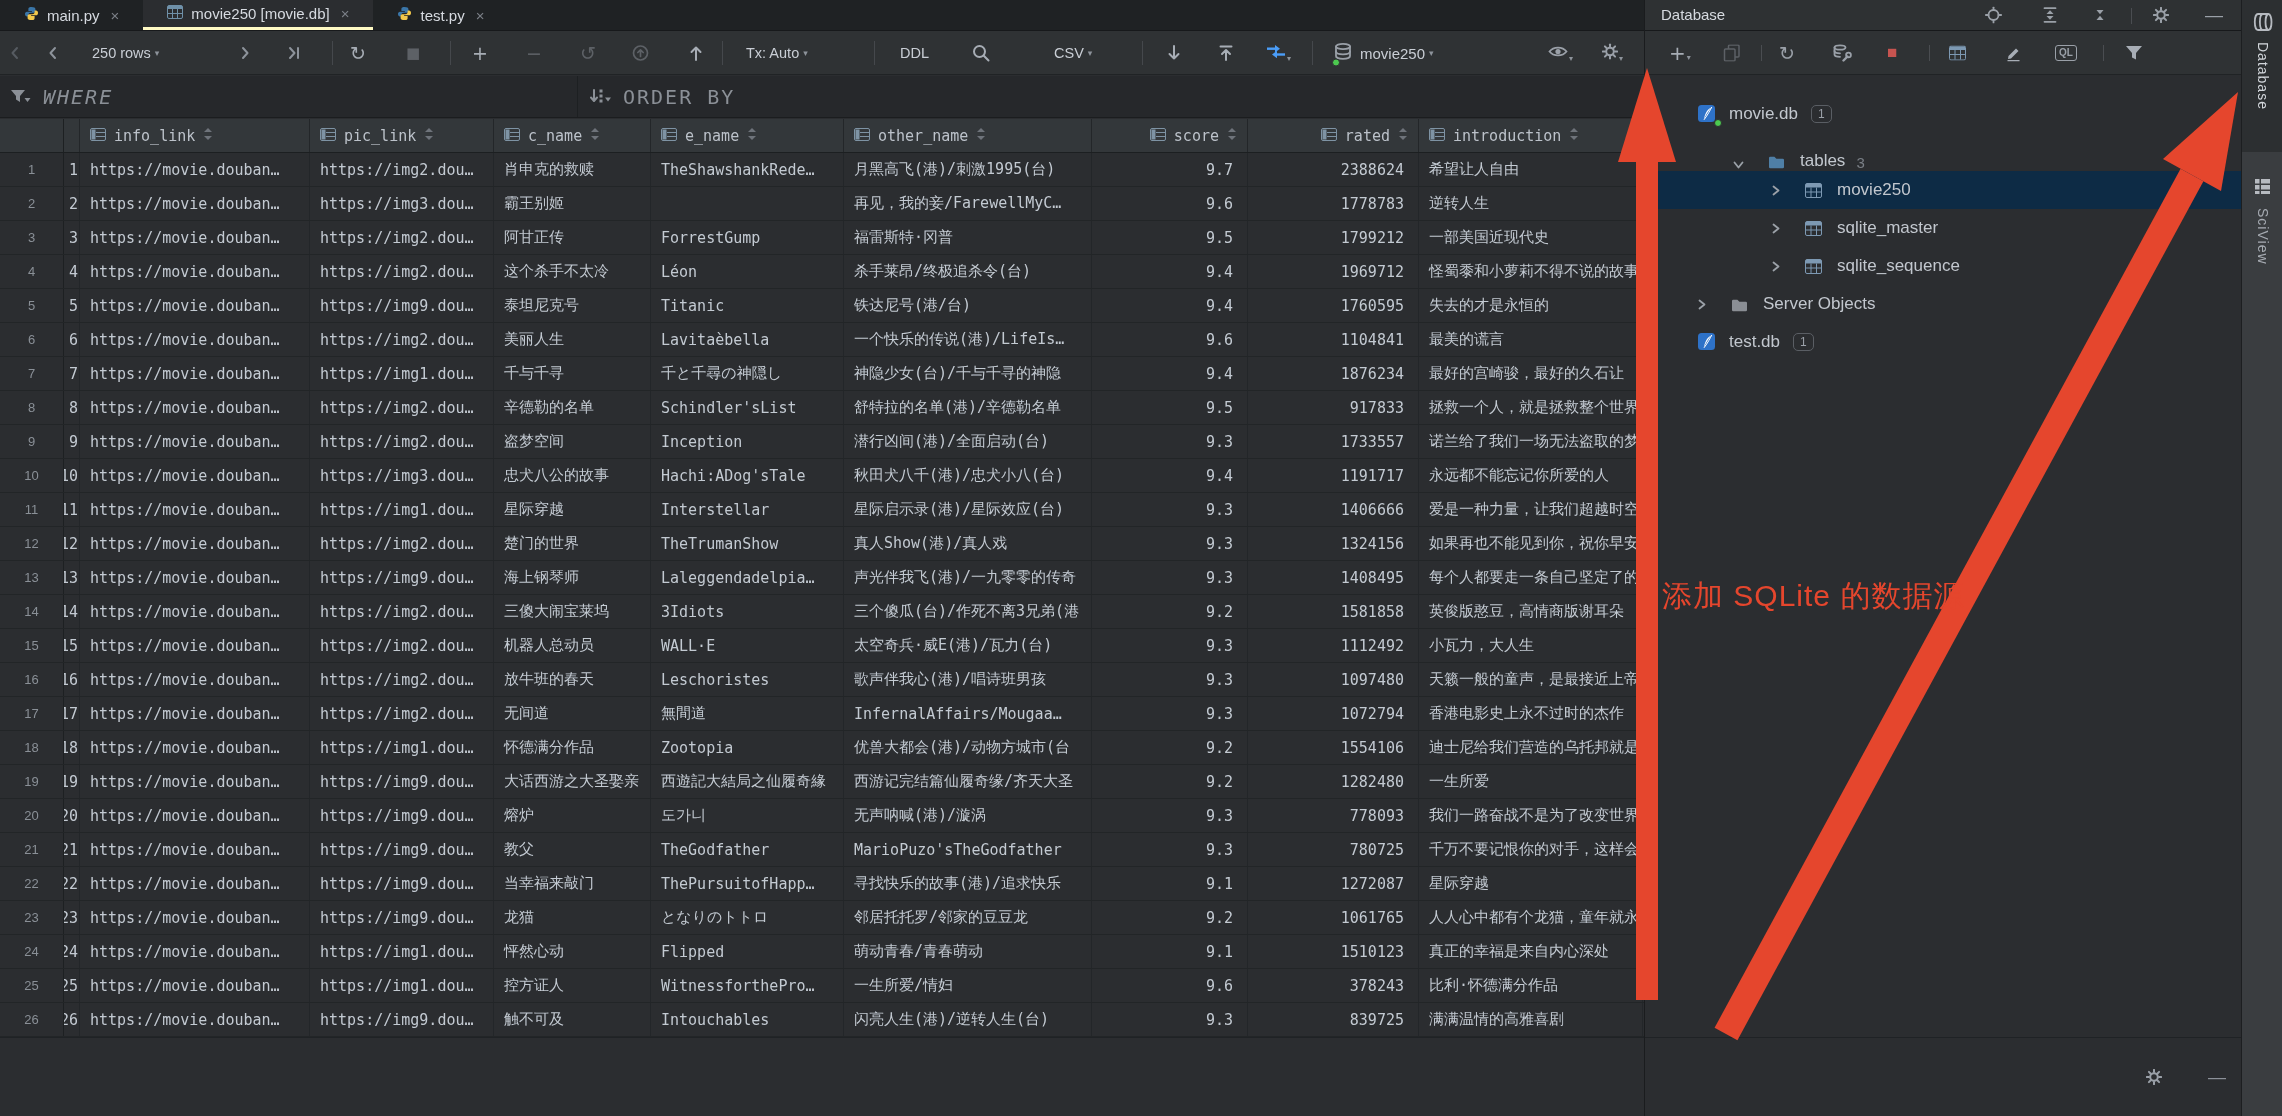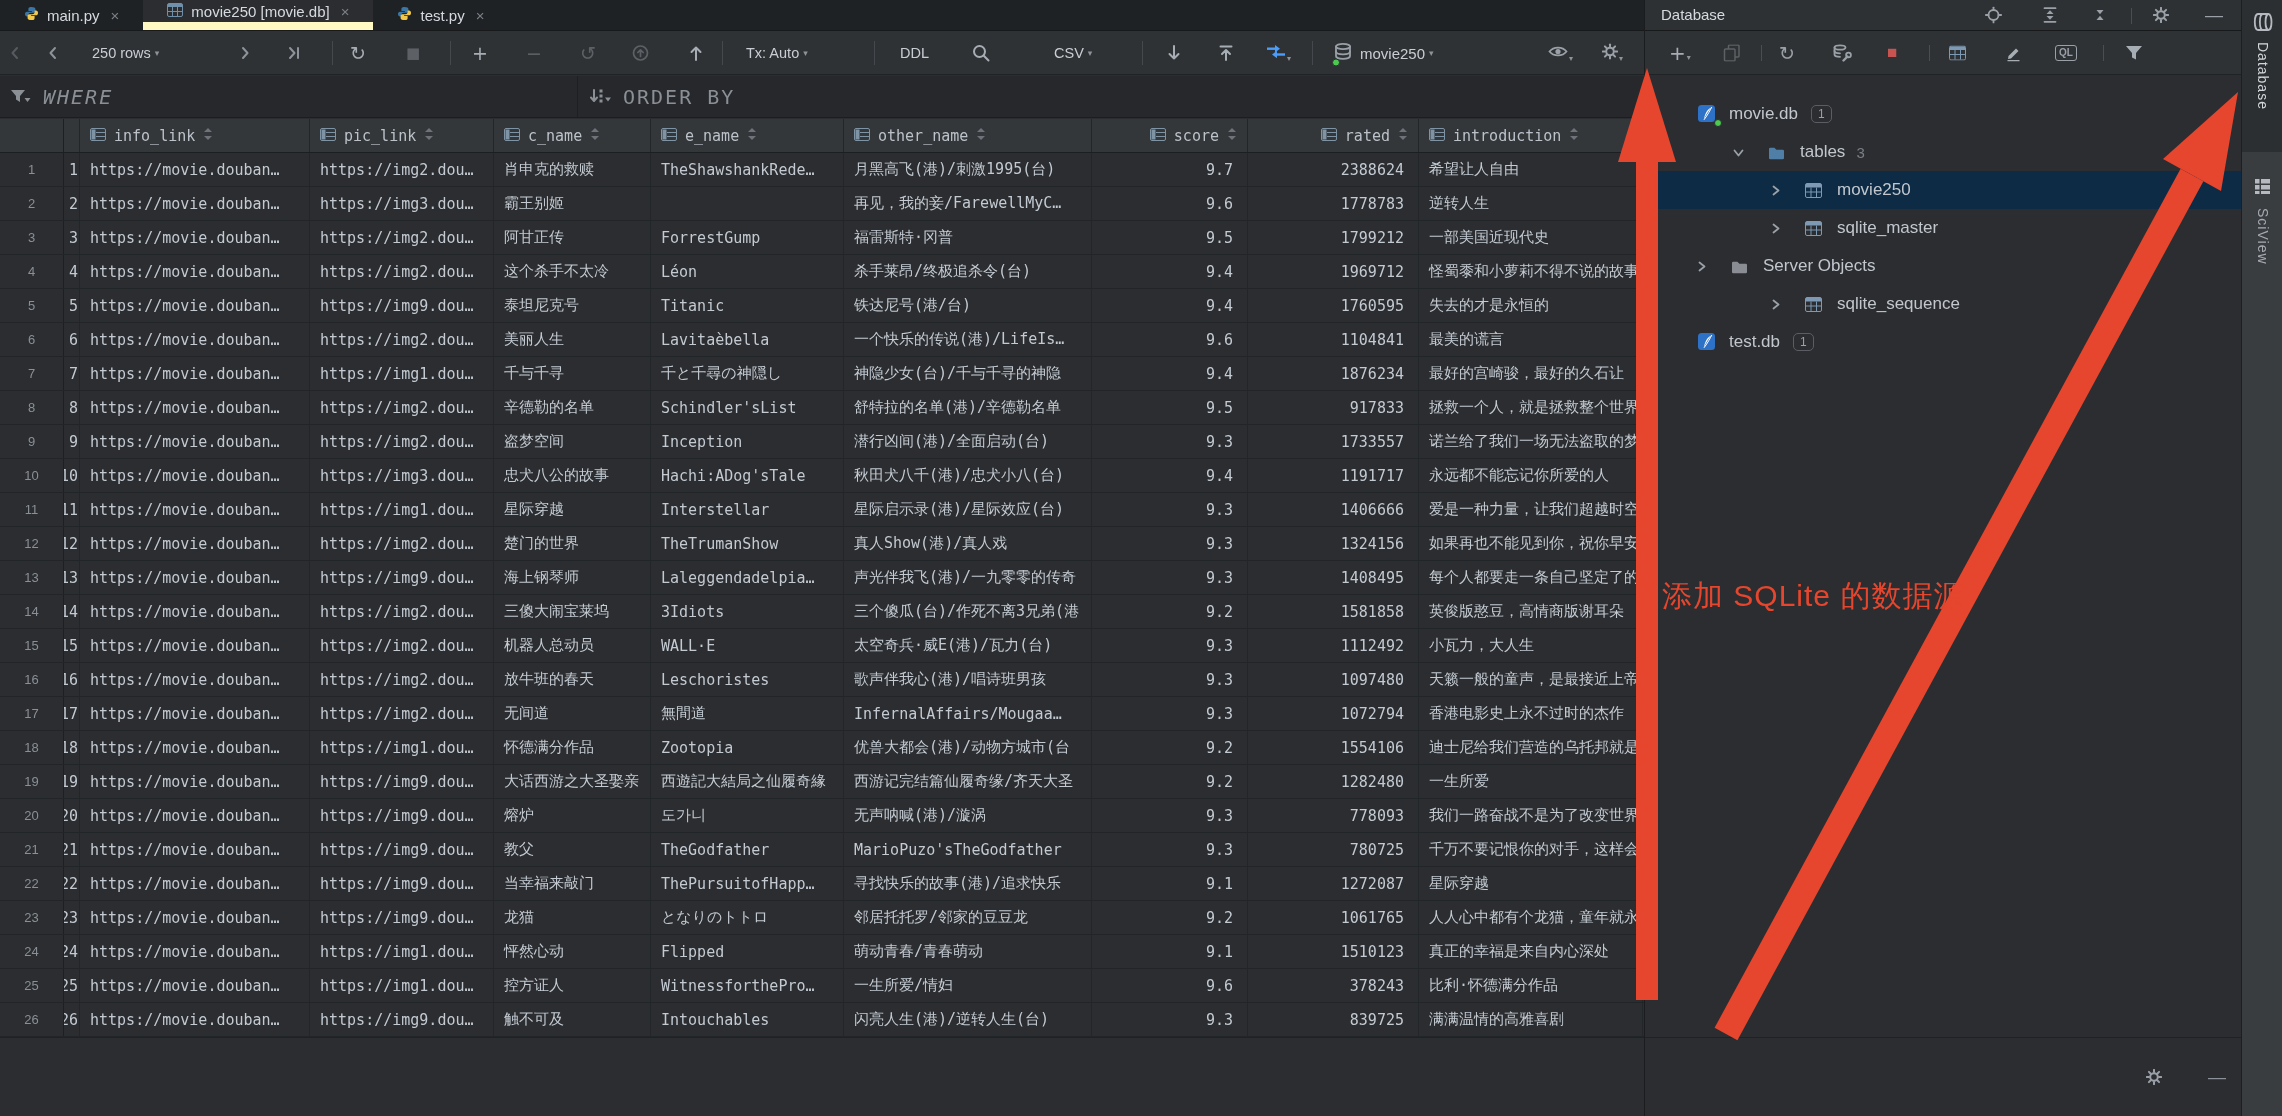--- a/index.html
+++ b/index.html
@@ -12,7 +12,7 @@
             border-bottom:1px solid #17191b; display:flex; }
   .tab { display:flex; align-items:center; gap:8px; padding:0 24px; color:#d6dae0; font-size:15px;
          position:relative; }
-  .tab.active { background:#2b2d30; border-bottom:8px solid #fef9c3; }
+  .tab.active { background:#2b2d30; border-bottom:3px solid #fef9c3; }
   .tclose { color:#7c8188; font-size:15px; margin-left:3px; }
 
   

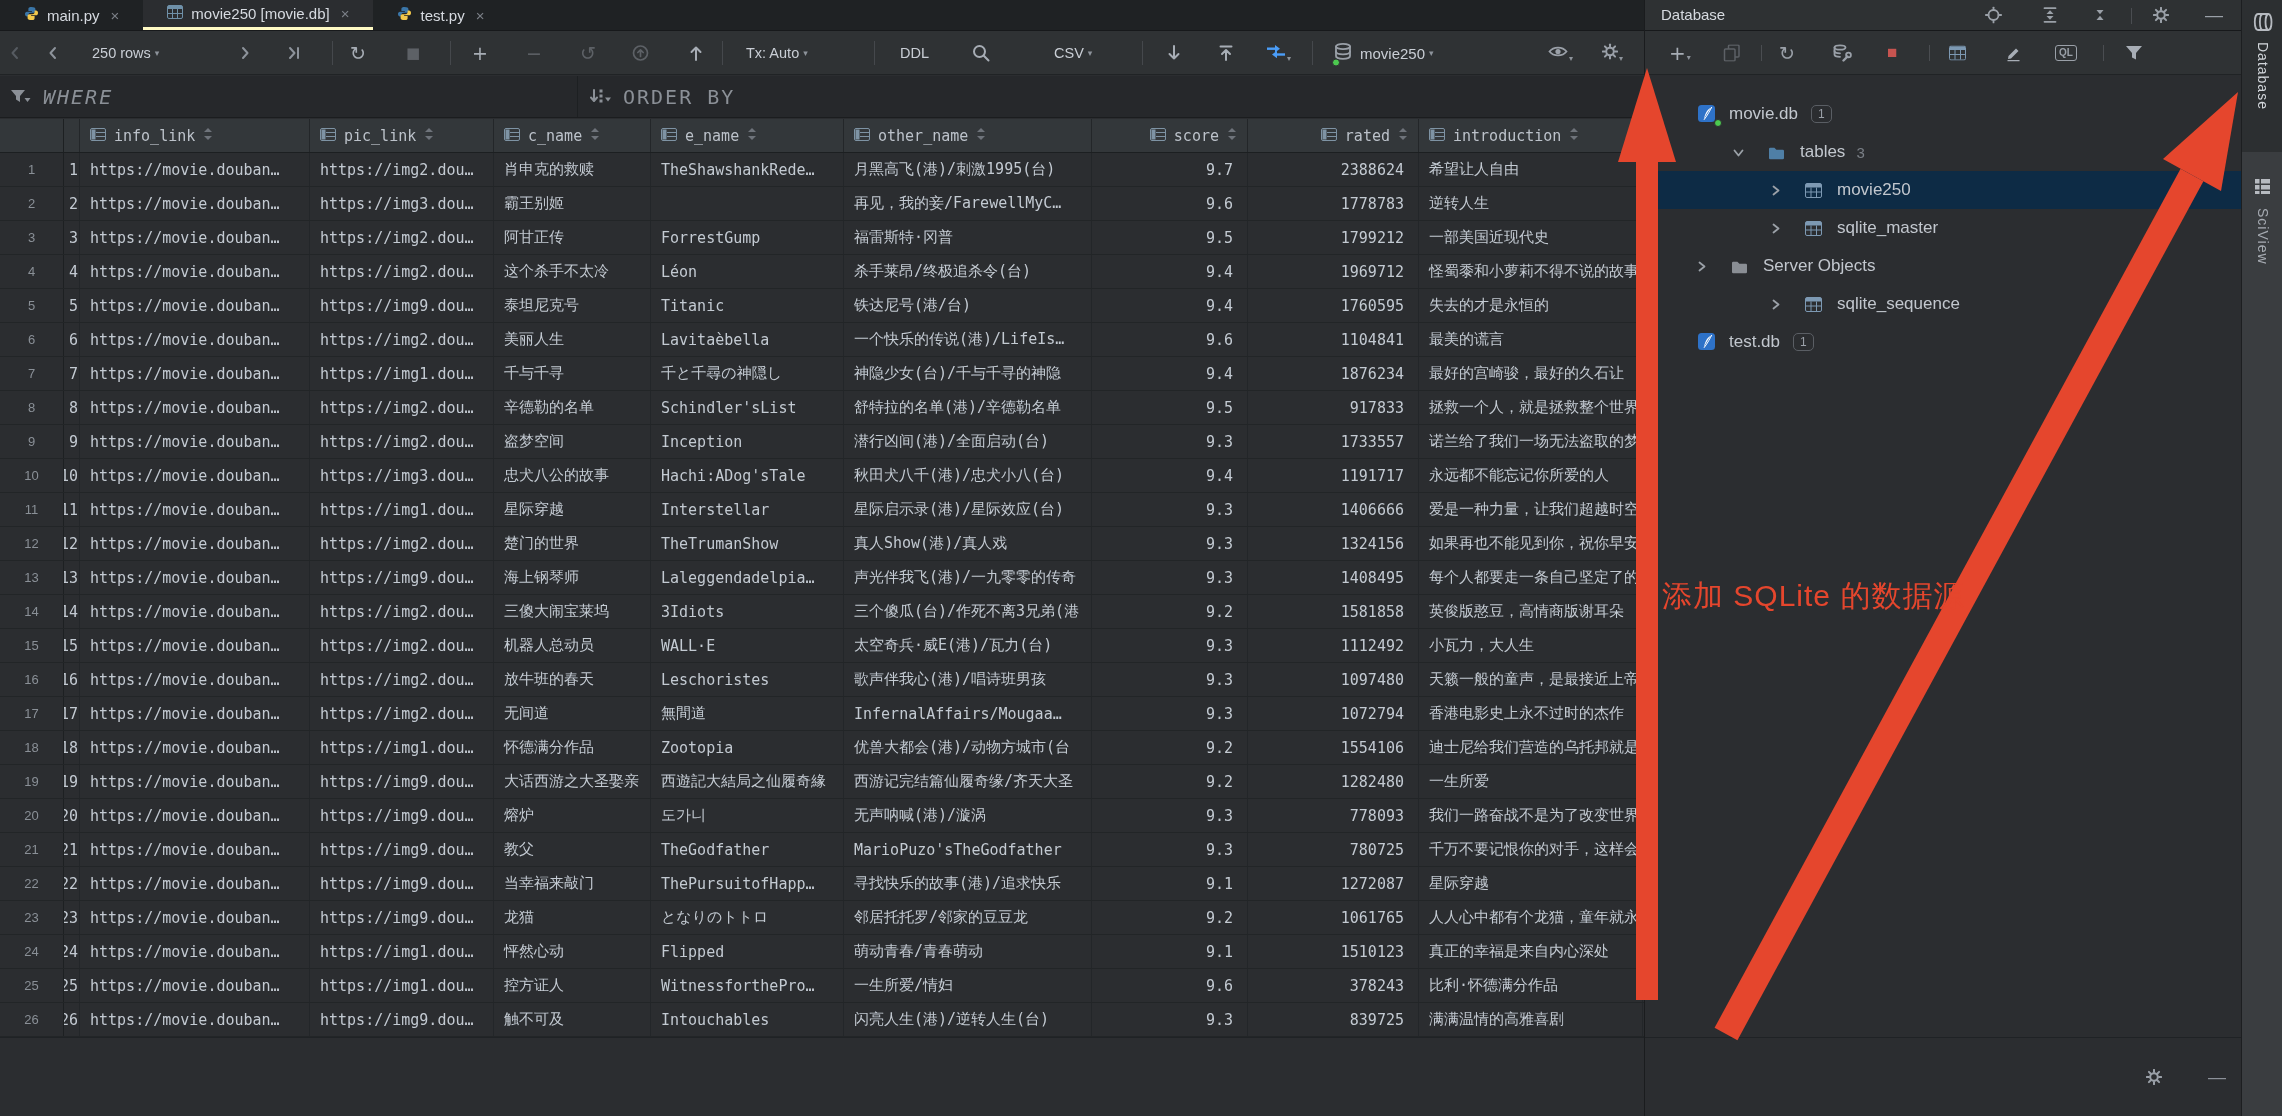--- a/index.html
+++ b/index.html
@@ -830,7 +830,7 @@
         <span>movie.db</span>
         <span class="nbadge">1</span>
       </div>
-      <div class="trow" style="padding-left: 87px;">
+      <div class="trow" style="padding-left: 87px; align-items: flex-end;">
         <span class="chev">
           <svg width="13" height="13" viewBox="0 0 13 13">
             <path d="M2.5 4.5 L6.5 9.5 L10.5 4.5" stroke="#9ba1a8" stroke-width="1.8" fill="none" stroke-linecap="round" stroke-linejoin="round"></path>

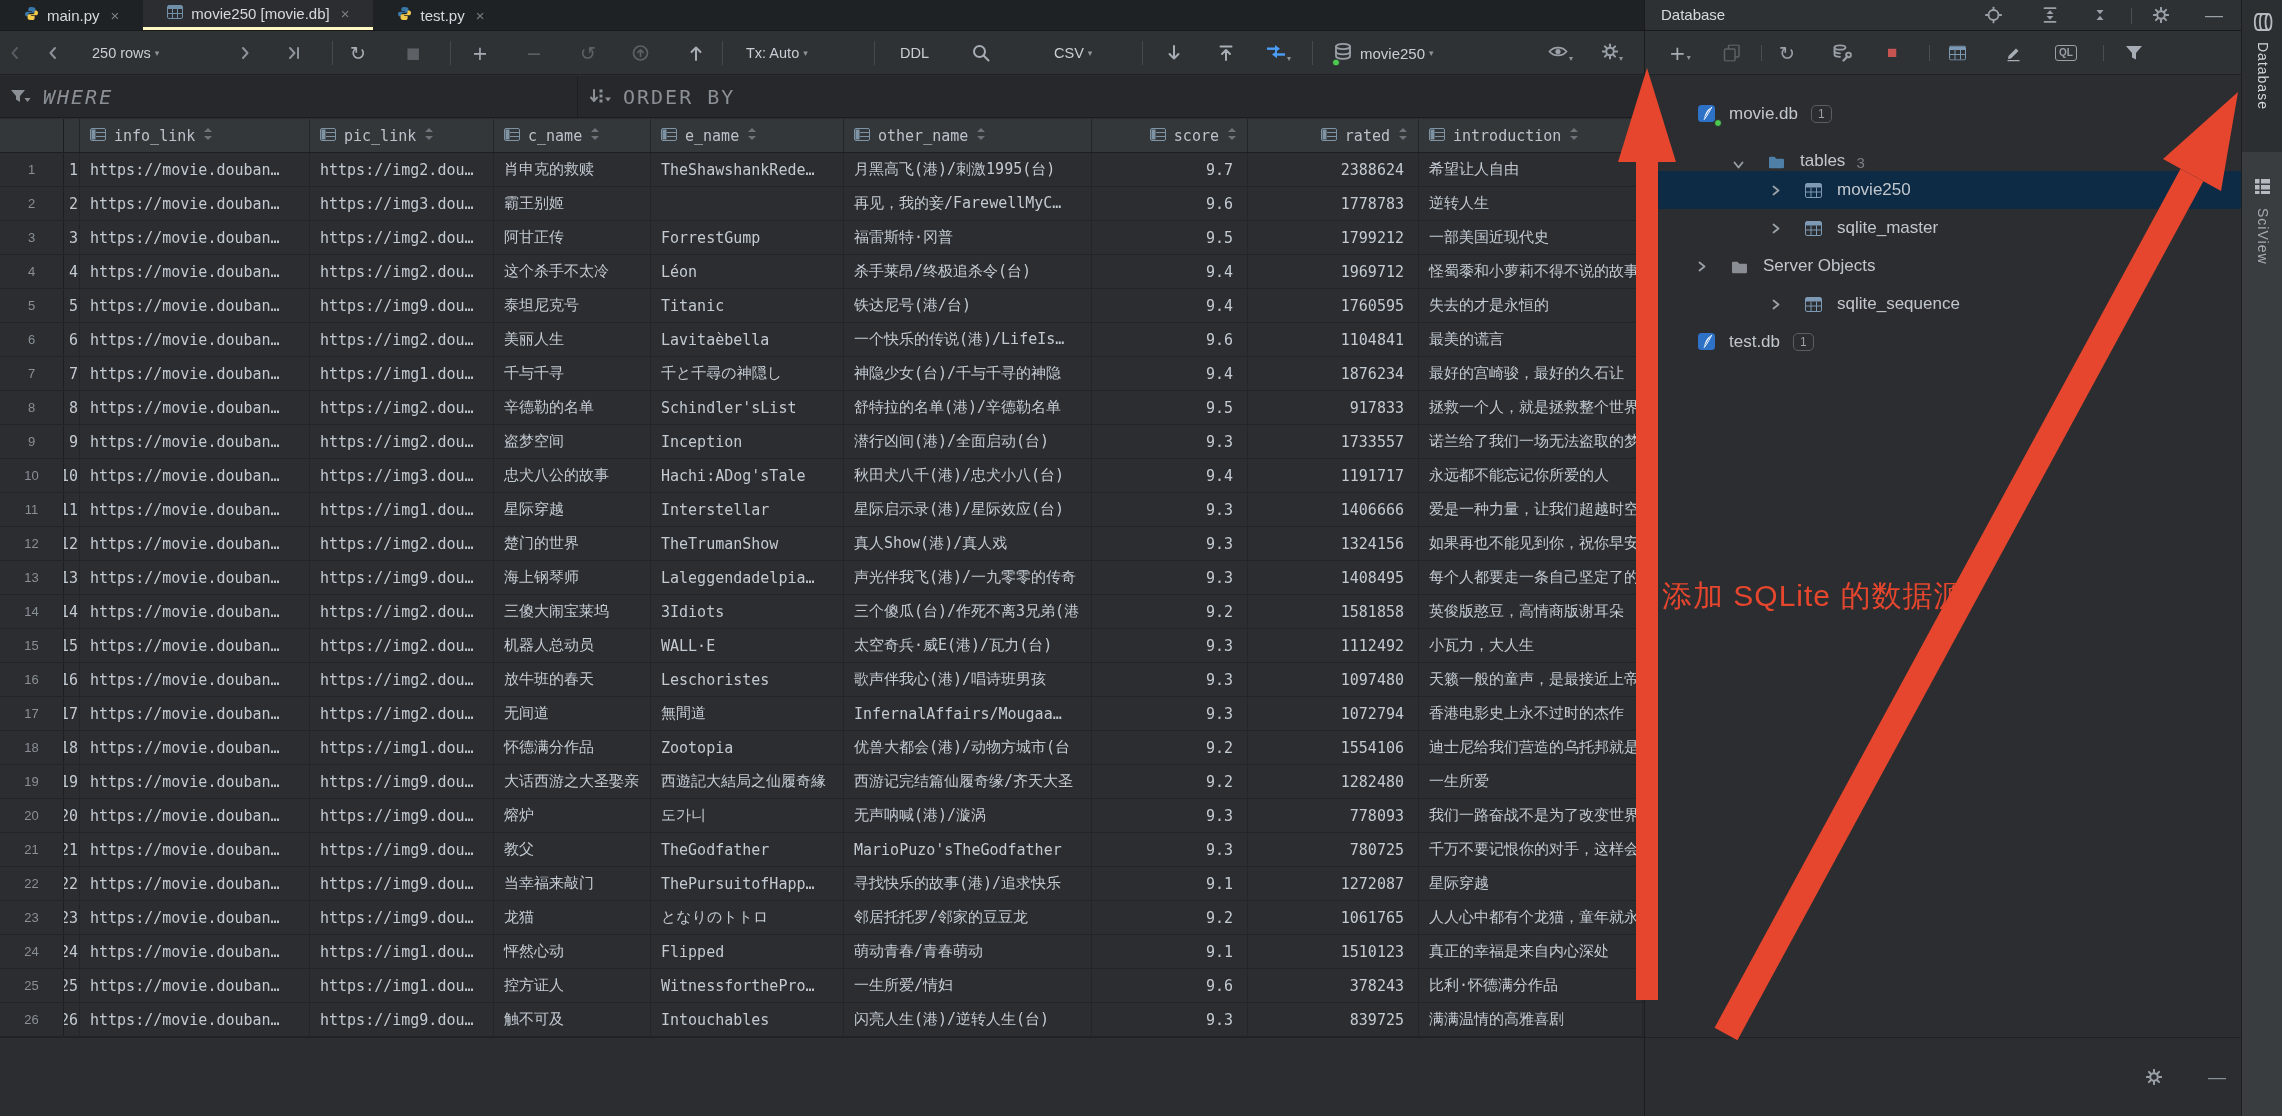--- a/index.html
+++ b/index.html
@@ -878,19 +878,6 @@
         </span>
         <span>sqlite_master</span>
       </div>
-      <div class="trow" style="padding-left: 50px;">
-        <span class="chev">
-          <svg width="13" height="13" viewBox="0 0 13 13">
-            <path d="M4.5 2.5 L9.5 6.5 L4.5 10.5" stroke="#9ba1a8" stroke-width="1.8" fill="none" stroke-linecap="round" stroke-linejoin="round"></path>
-          </svg>
-        </span>
-        <span class="nicon">
-          <svg width="17" height="15" viewBox="0 0 17 15">
-            <path d="M1 4 a1.2 1.2 0 0 1 1.2-1.2 h4.2 l2 2 h6.4 a1.2 1.2 0 0 1 1.2 1.2 v7 a1.2 1.2 0 0 1 -1.2 1.2 h-12.6 a1.2 1.2 0 0 1 -1.2-1.2 Z" fill="#8a8e94"></path>
-          </svg>
-        </span>
-        <span>Server Objects</span>
-      </div>
       <div class="trow" style="padding-left: 124px;">
         <span class="chev">
           <svg width="13" height="13" viewBox="0 0 13 13">
@@ -907,6 +894,19 @@
           </svg>
         </span>
         <span>sqlite_sequence</span>
+      </div>
+      <div class="trow" style="padding-left: 50px;">
+        <span class="chev">
+          <svg width="13" height="13" viewBox="0 0 13 13">
+            <path d="M4.5 2.5 L9.5 6.5 L4.5 10.5" stroke="#9ba1a8" stroke-width="1.8" fill="none" stroke-linecap="round" stroke-linejoin="round"></path>
+          </svg>
+        </span>
+        <span class="nicon">
+          <svg width="17" height="15" viewBox="0 0 17 15">
+            <path d="M1 4 a1.2 1.2 0 0 1 1.2-1.2 h4.2 l2 2 h6.4 a1.2 1.2 0 0 1 1.2 1.2 v7 a1.2 1.2 0 0 1 -1.2 1.2 h-12.6 a1.2 1.2 0 0 1 -1.2-1.2 Z" fill="#8a8e94"></path>
+          </svg>
+        </span>
+        <span>Server Objects</span>
       </div>
       <div class="trow" style="padding-left: 52px;">
         <span class="nicon">

